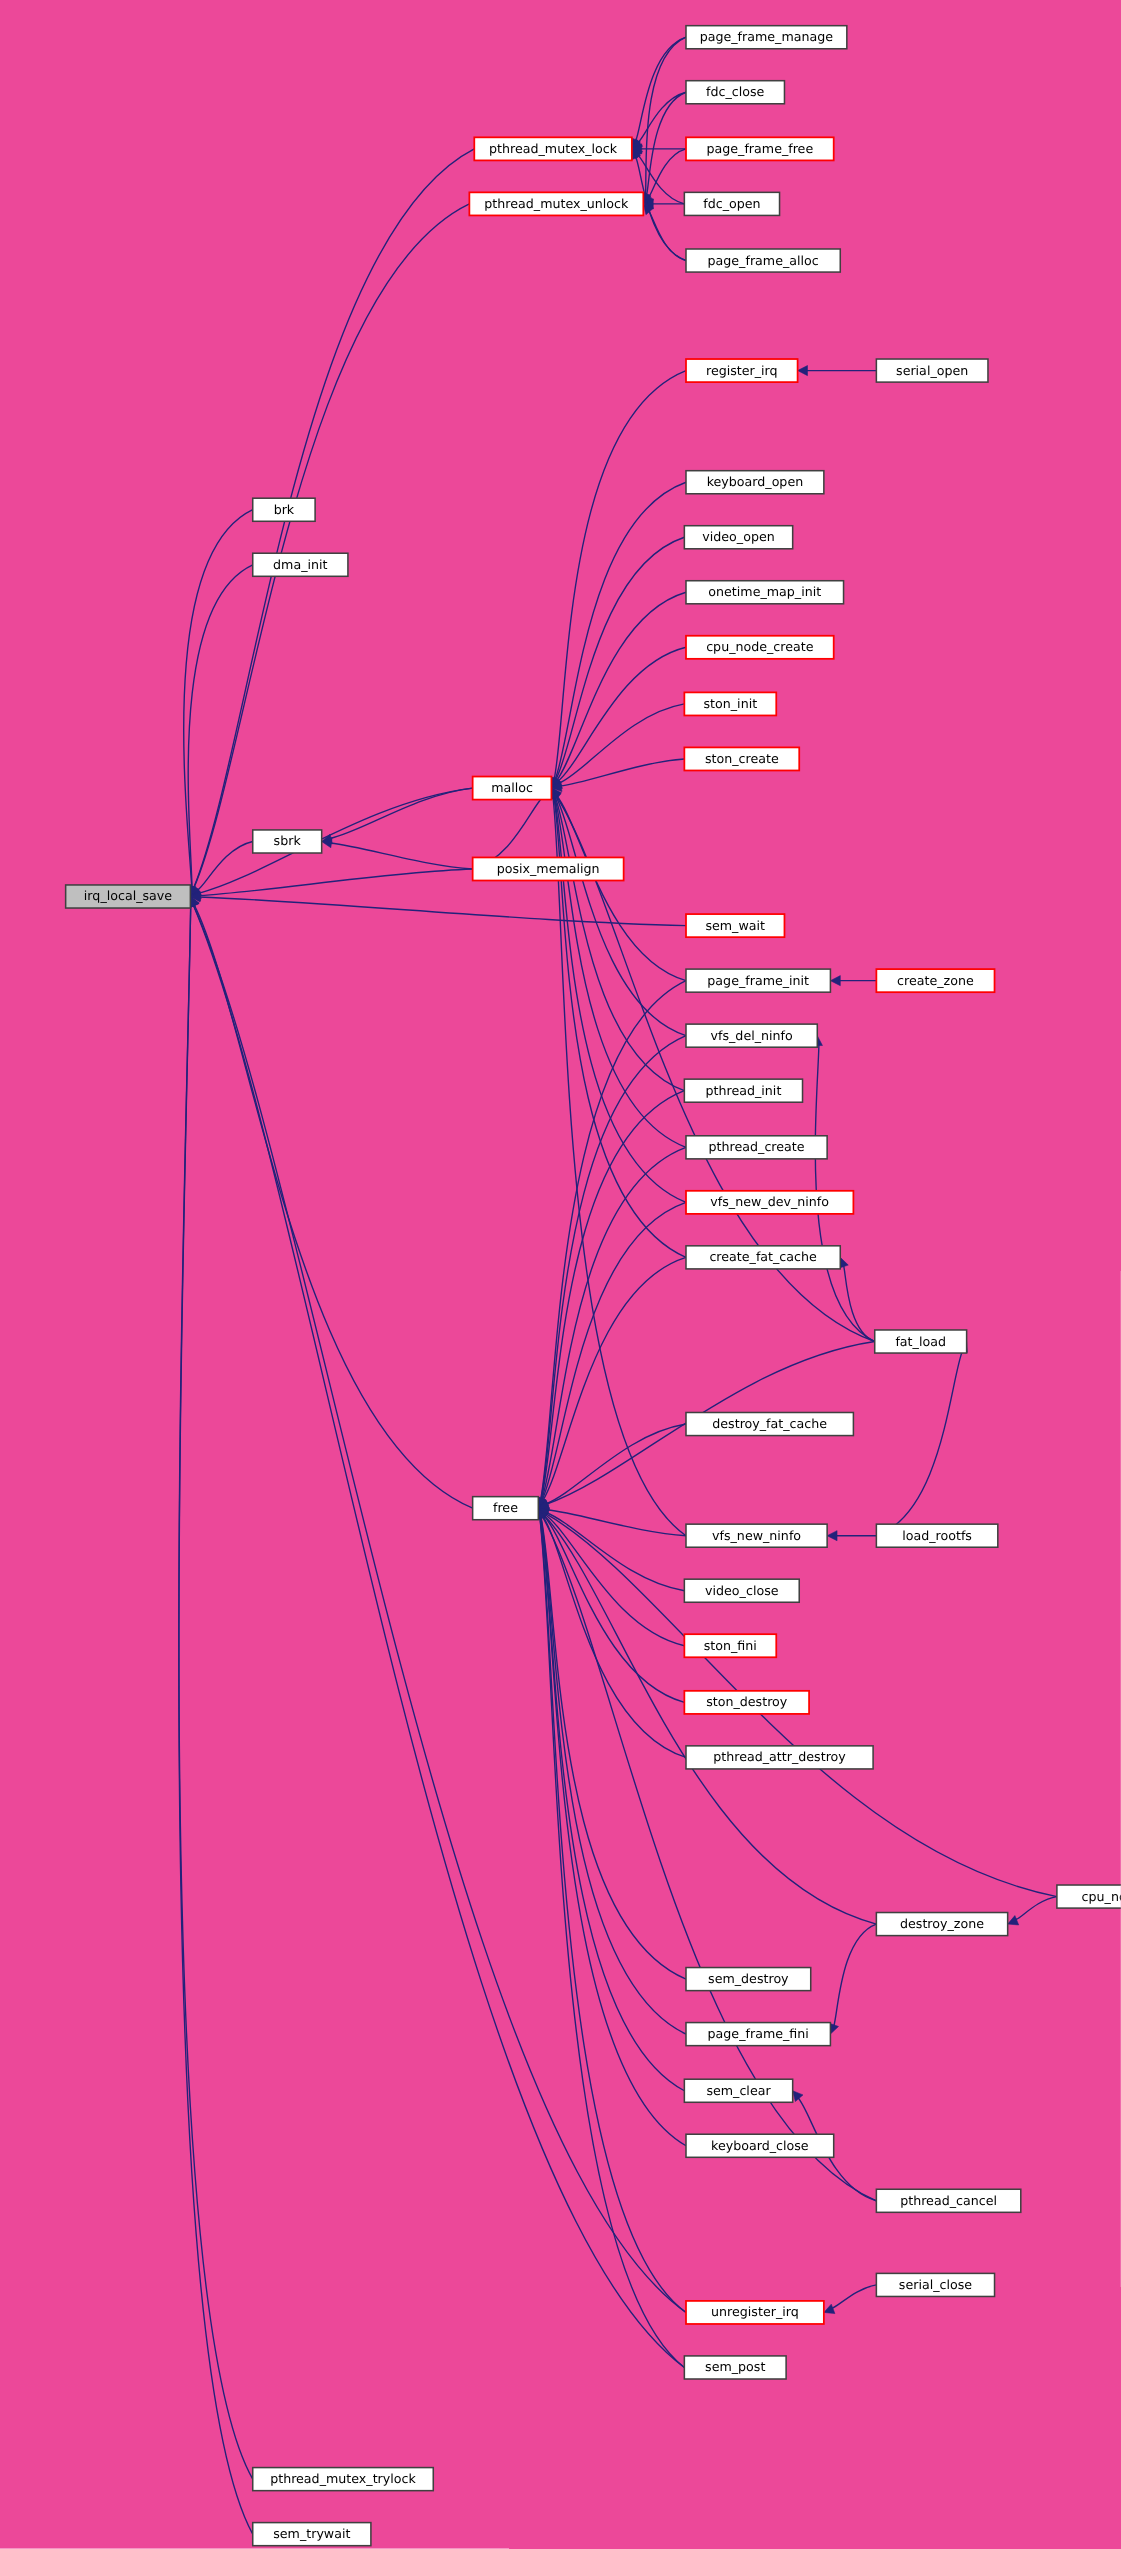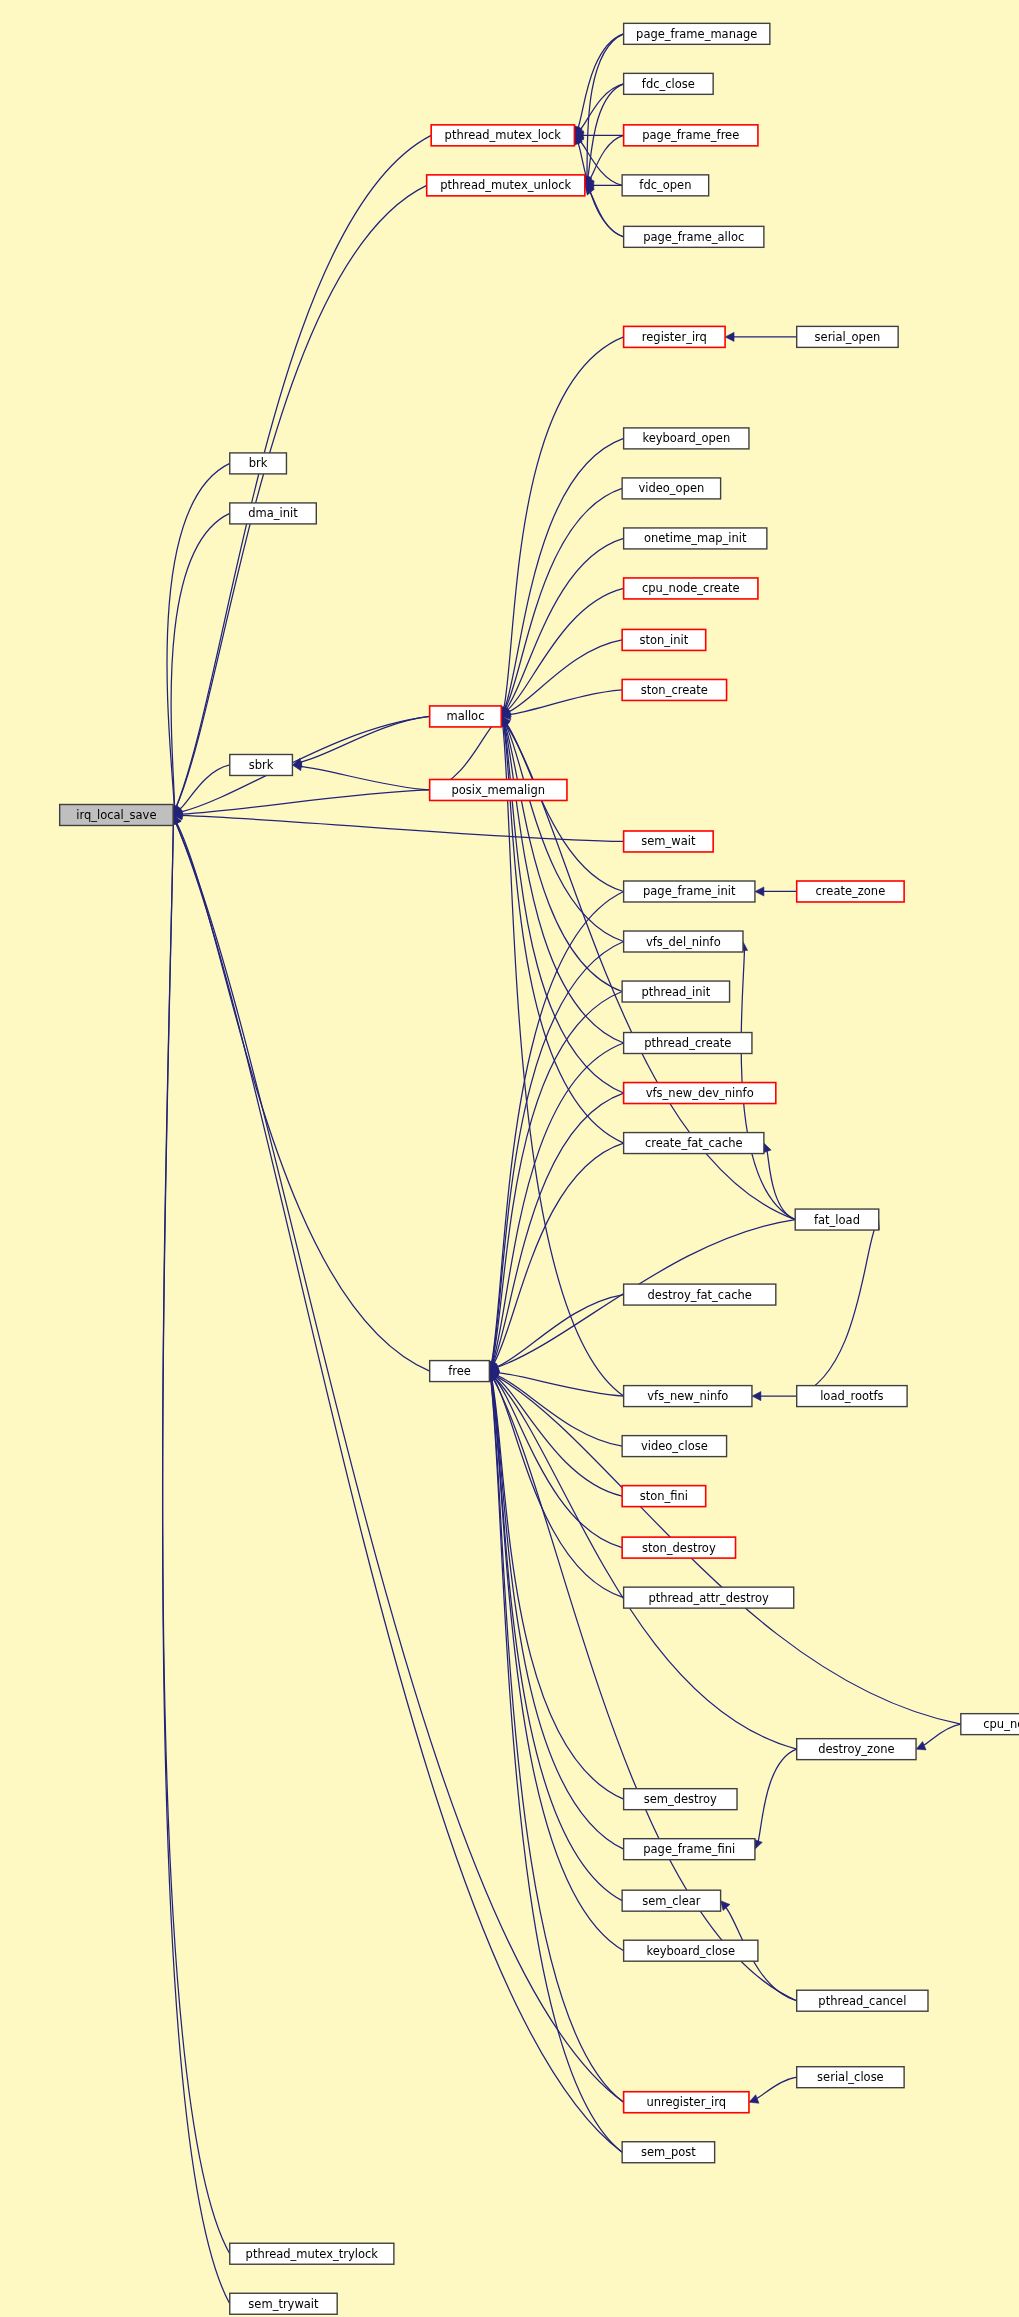--- a/index.html
+++ b/index.html
@@ -14,7 +14,7 @@
     position: relative;
     width: 1019px;
     height: 2317px;
-    background: #fef9c3;
+    background: #ec4899;
     overflow: hidden;
     text-align: center;
   }

